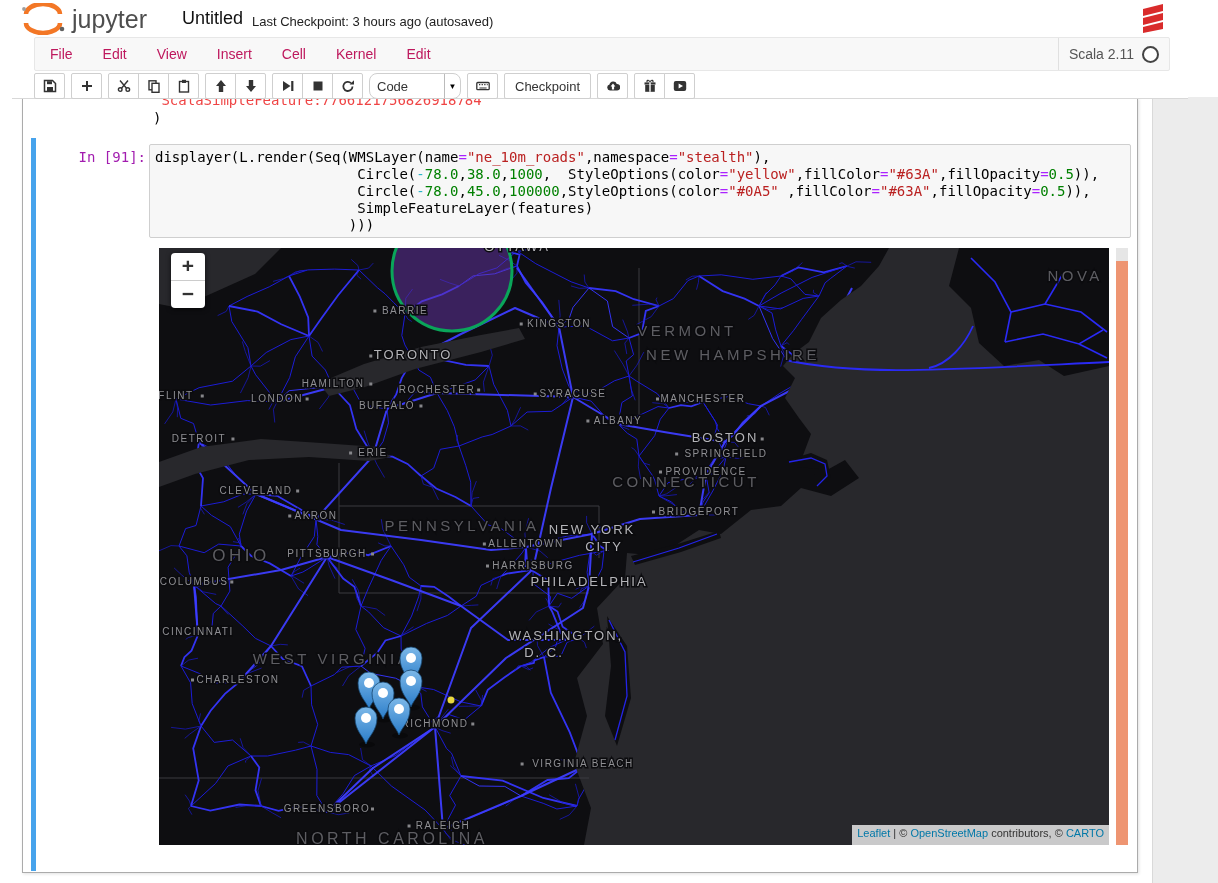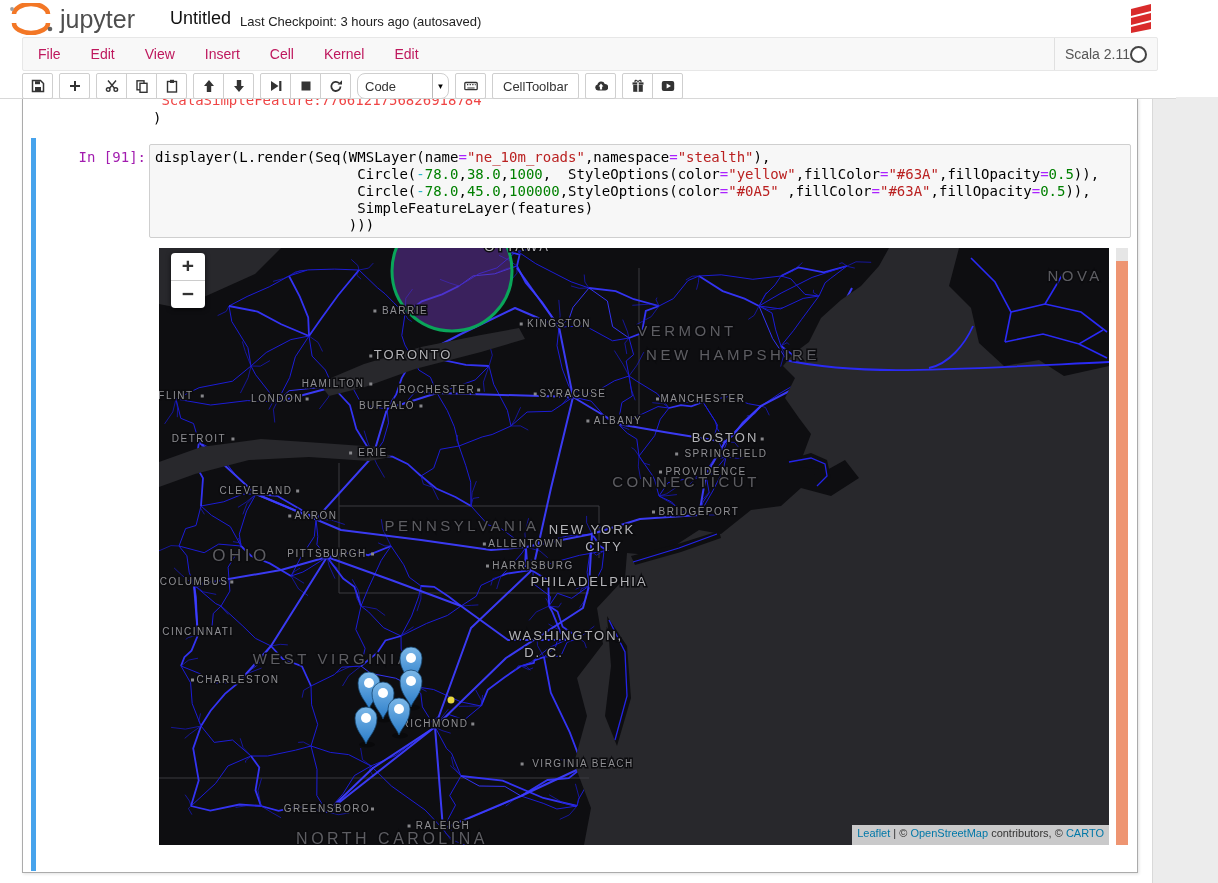--- a/index.html
+++ b/index.html
@@ -7,7 +7,7 @@
         font-family:"Liberation Sans",sans-serif;background:#fff;}
 
   
-  #header{position:absolute;left:0;top:0;width:1176px;height:98px;background:#fff;
+  #header{position:absolute;left:12px;top:0;width:1176px;height:98px;background:#fff;
           border-bottom:1px solid #d8d8d8;z-index:50;}
   #logo{position:absolute;left:8px;top:2px;height:34px;display:flex;align-items:center;cursor:pointer;}
   #logo-text{font-size:25px;color:#4e4e4e;margin-left:6px;letter-spacing:0;}

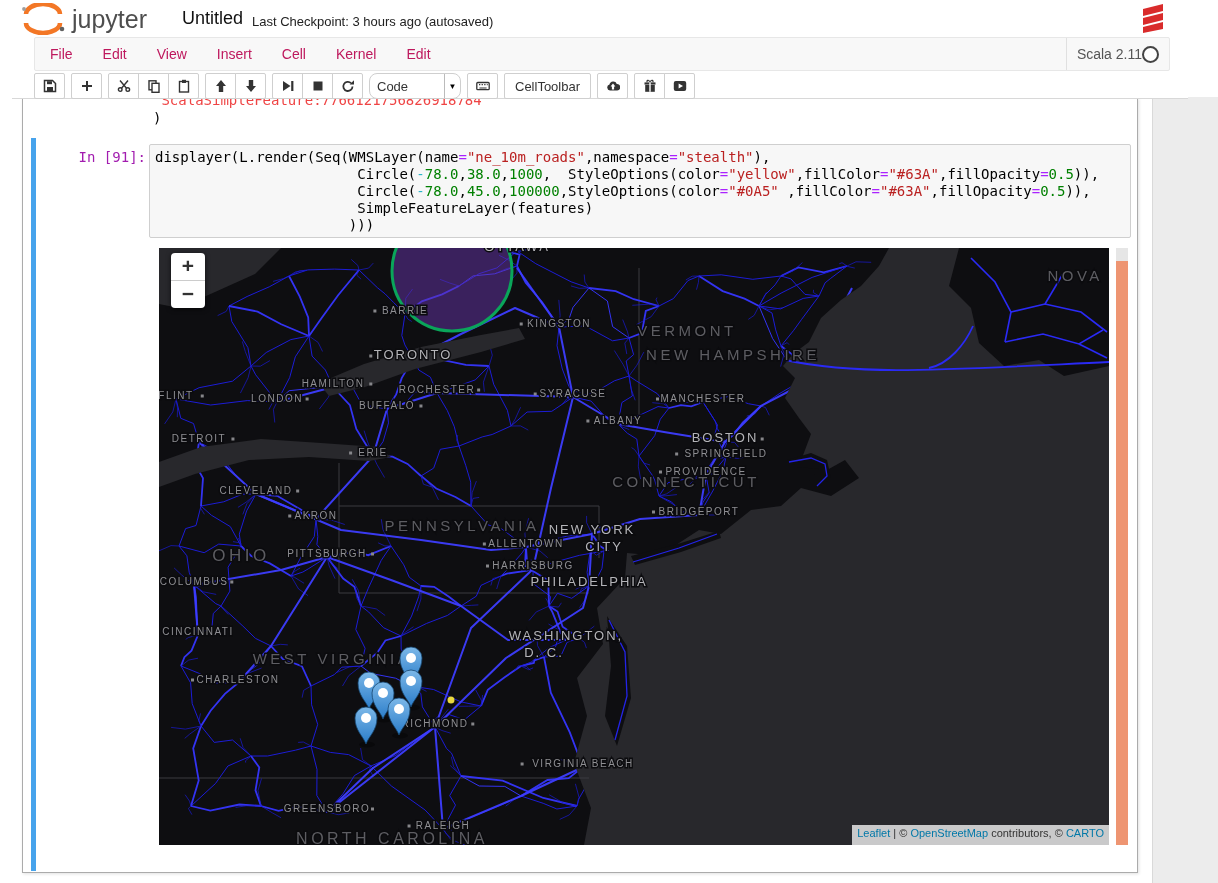--- a/index.html
+++ b/index.html
@@ -20,7 +20,7 @@
   .menu-item{padding:0 15px;font-size:14px;color:#be185d;line-height:32px;cursor:pointer;}
   #menubar-right{margin-left:auto;display:flex;align-items:center;height:100%;
                  border-left:1px solid #e0e0e0;padding:0 10px;}
-  #kernel-name{font-size:14px;color:#555;}
+  #kernel-name{font-size:14px;color:#555;margin-right:8px;}
   #kernel-ind{width:13px;height:13px;border:2px solid #444;border-radius:50%;background:#fff;}
 
   #toolbar{position:absolute;left:22px;top:73px;height:26px;display:flex;align-items:center;}

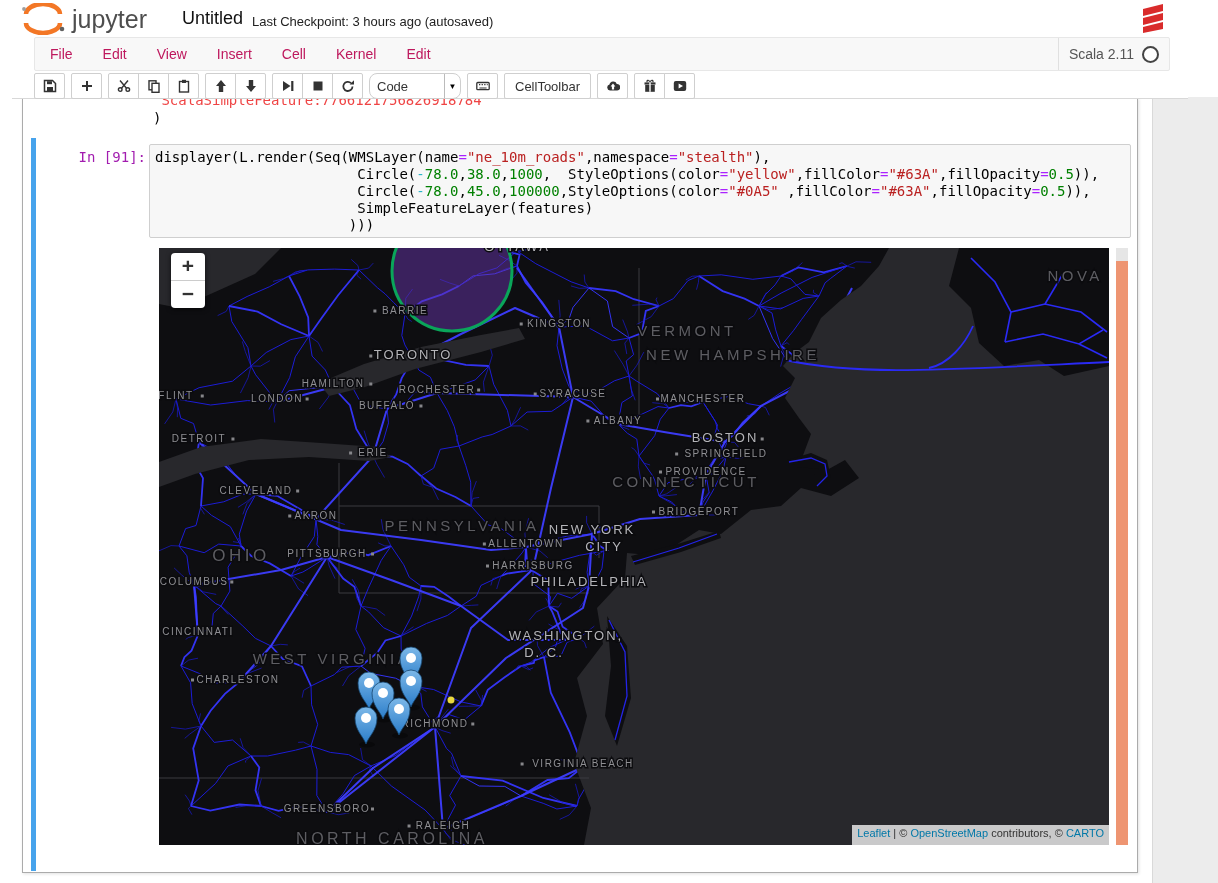--- a/index.html
+++ b/index.html
@@ -726,7 +726,7 @@
         </div>
       </div>
       <div class="tb-text-btn">
-        <span>CellToolbar</span>
+        <span>Checkpoint</span>
       </div>
       <div class="btn-group">
         <div class="tb-btn">

